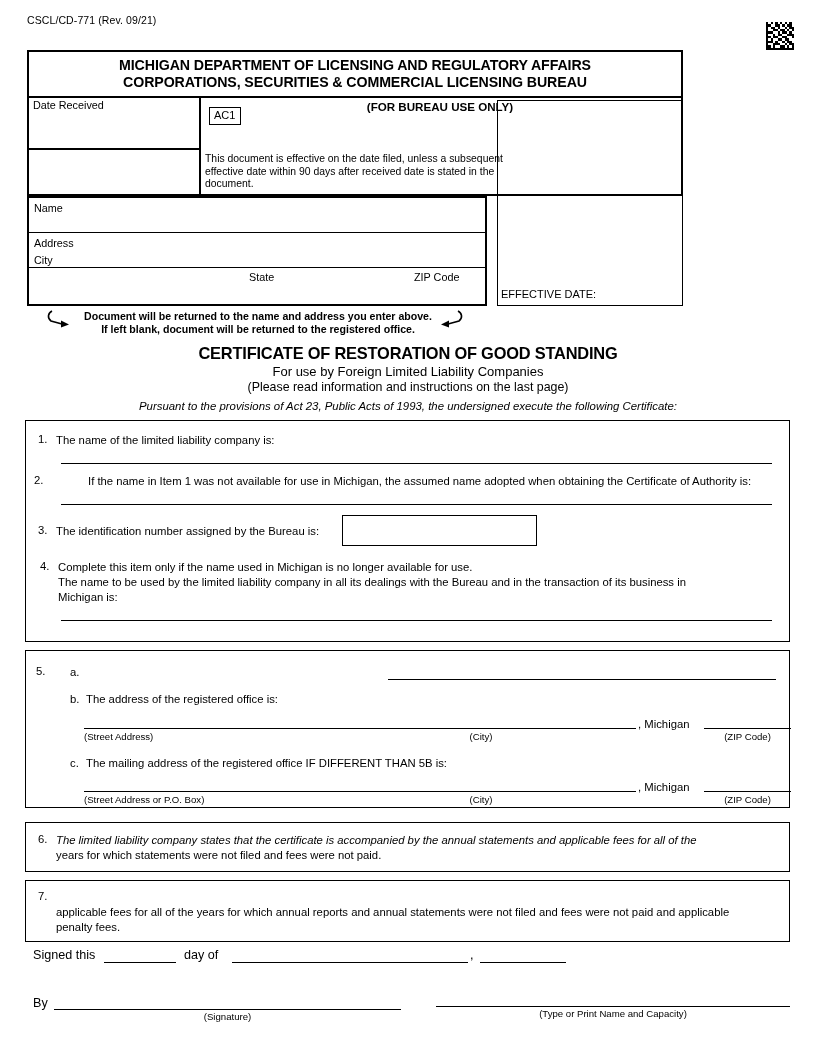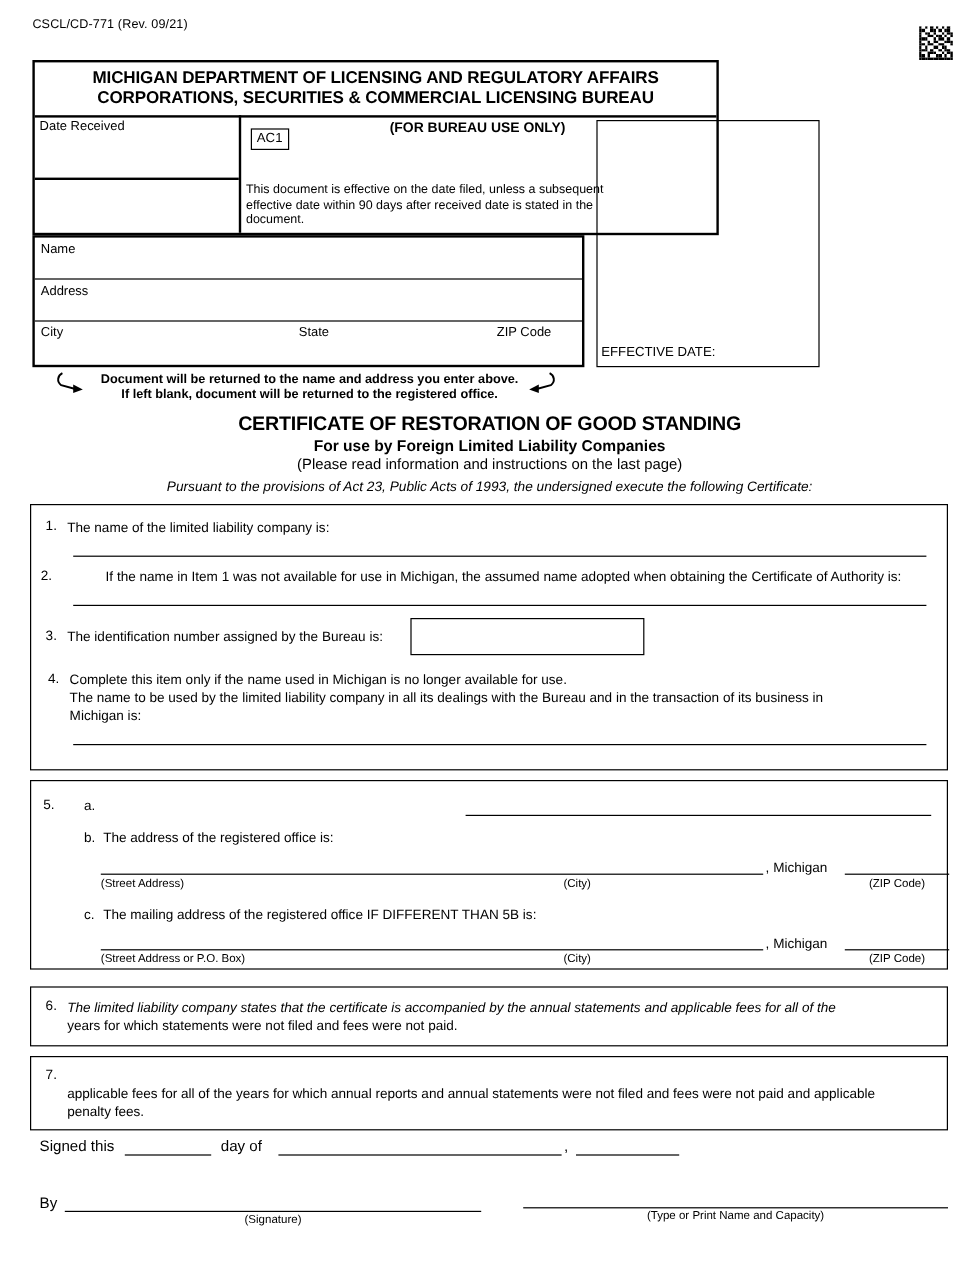--- a/index.html
+++ b/index.html
@@ -49,7 +49,7 @@
     position: absolute;
     left: 27px;
     top: 50px;
-    width: 572px;
+    width: 656px;
     height: 146px;
     border: 2px solid #000;
     box-sizing: border-box;

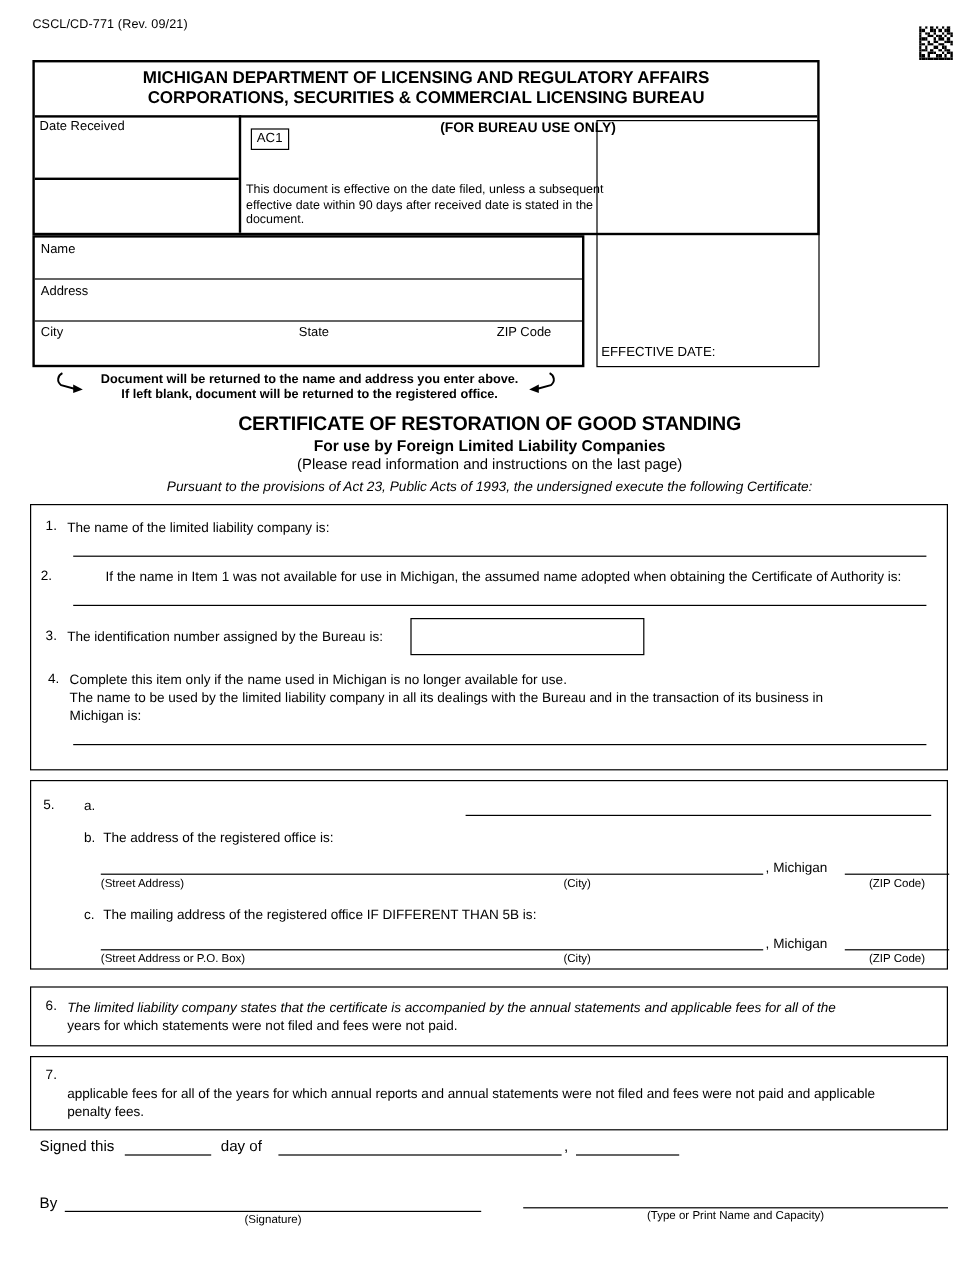--- a/index.html
+++ b/index.html
@@ -139,7 +139,7 @@
   }
   .addr-lbl.name { top: 4px; }
   .addr-lbl.address { top: 39px; }
-  .addr-lbl.city { top: 73px; text-align: right; }
+  .addr-lbl.city { top: 56px; text-align: right; }
   .addr-lbl.state { left: 220px; top: 73px; }
   .addr-lbl.zip { left: 385px; top: 73px; }
 

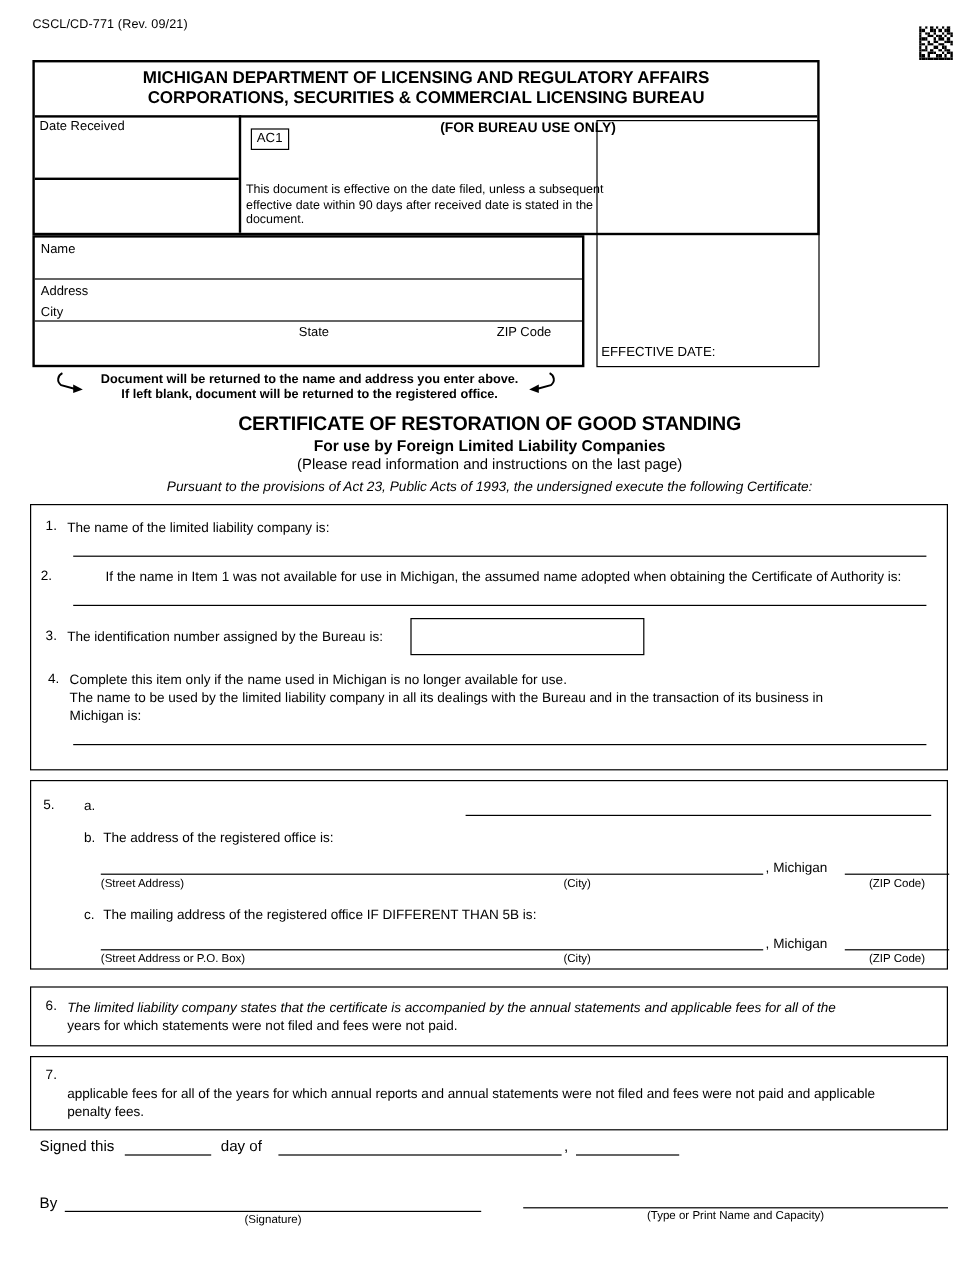--- a/index.html
+++ b/index.html
@@ -196,7 +196,7 @@
     top: 364px;
     text-align: center;
     font-size: 13px;
-    font-weight: bold;
+    font-weight: normal;
   }
   .cert-sub2 {
     position: absolute;

